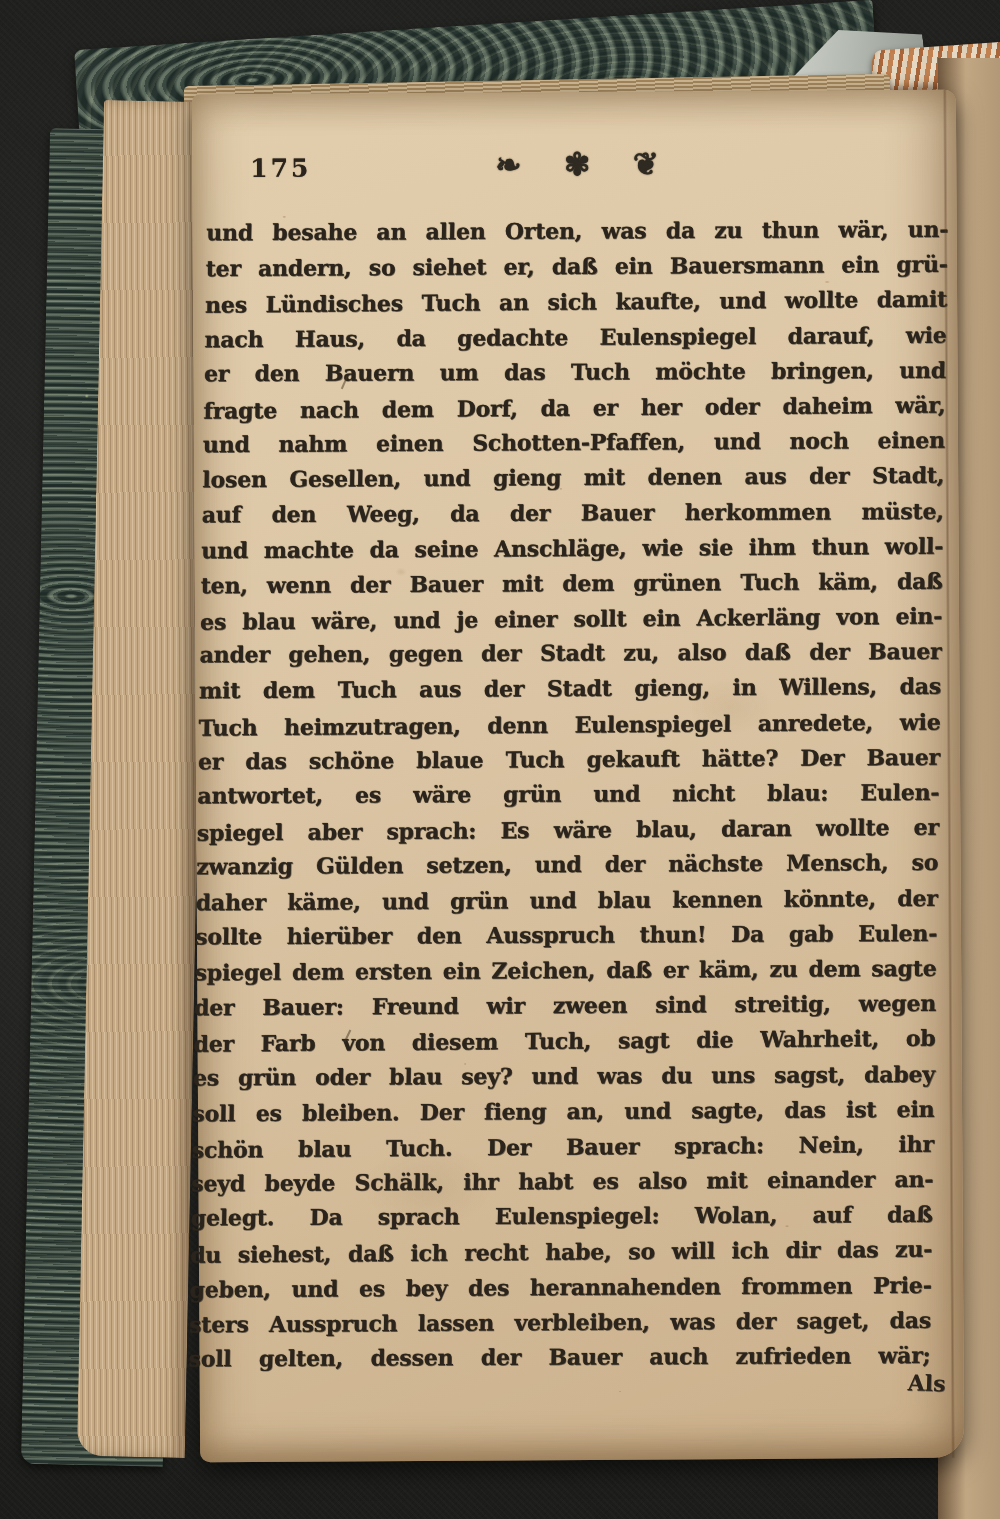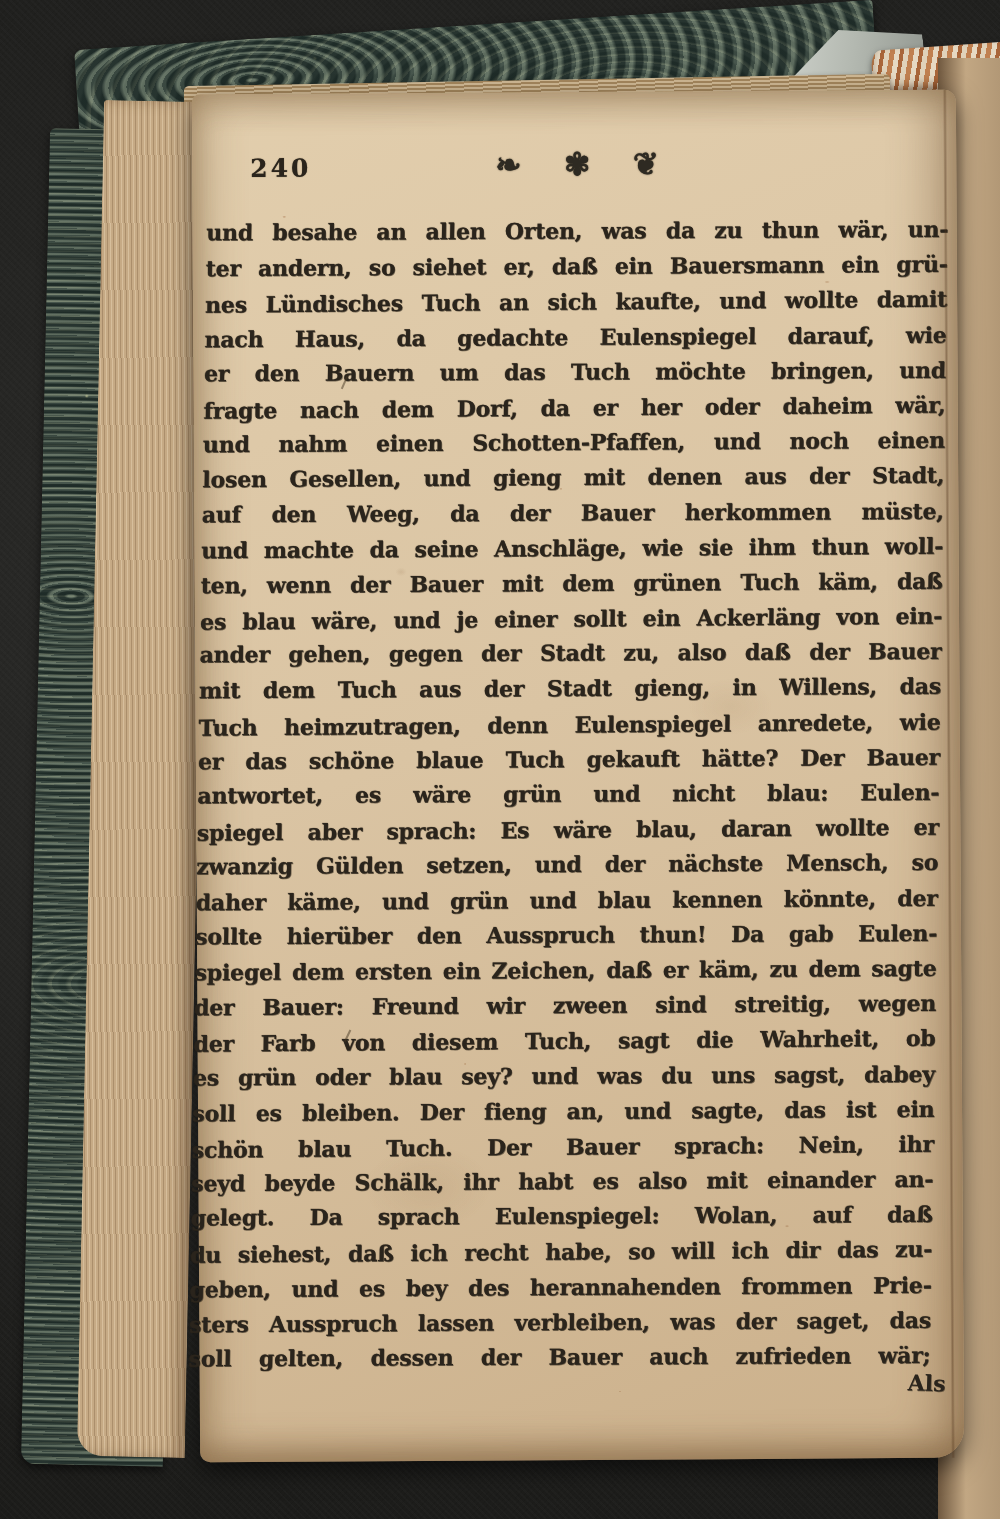--- a/index.html
+++ b/index.html
@@ -147,7 +147,7 @@
     <div class="specks"></div>
 
     <div class="header-row">
-      <span class="pagenum">240</span>
+      <span class="pagenum">175</span>
       <span class="ornament">❧ ✾ ❦</span>
     </div>
 

